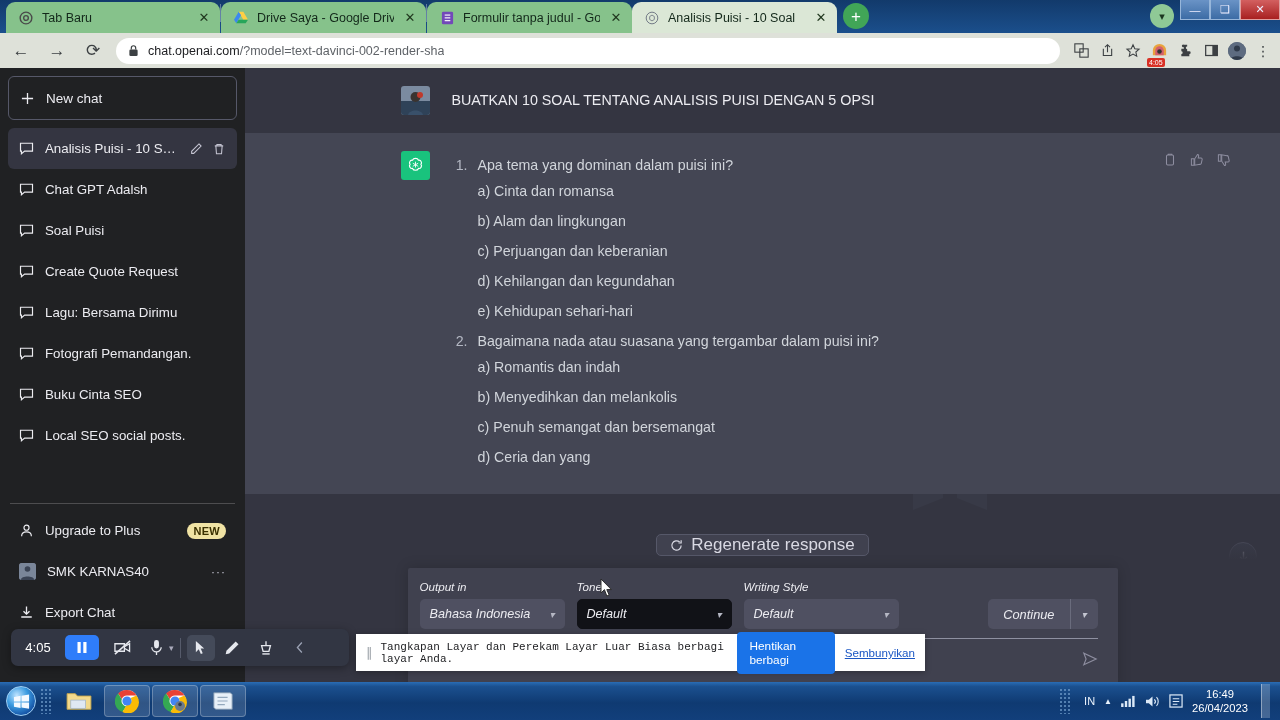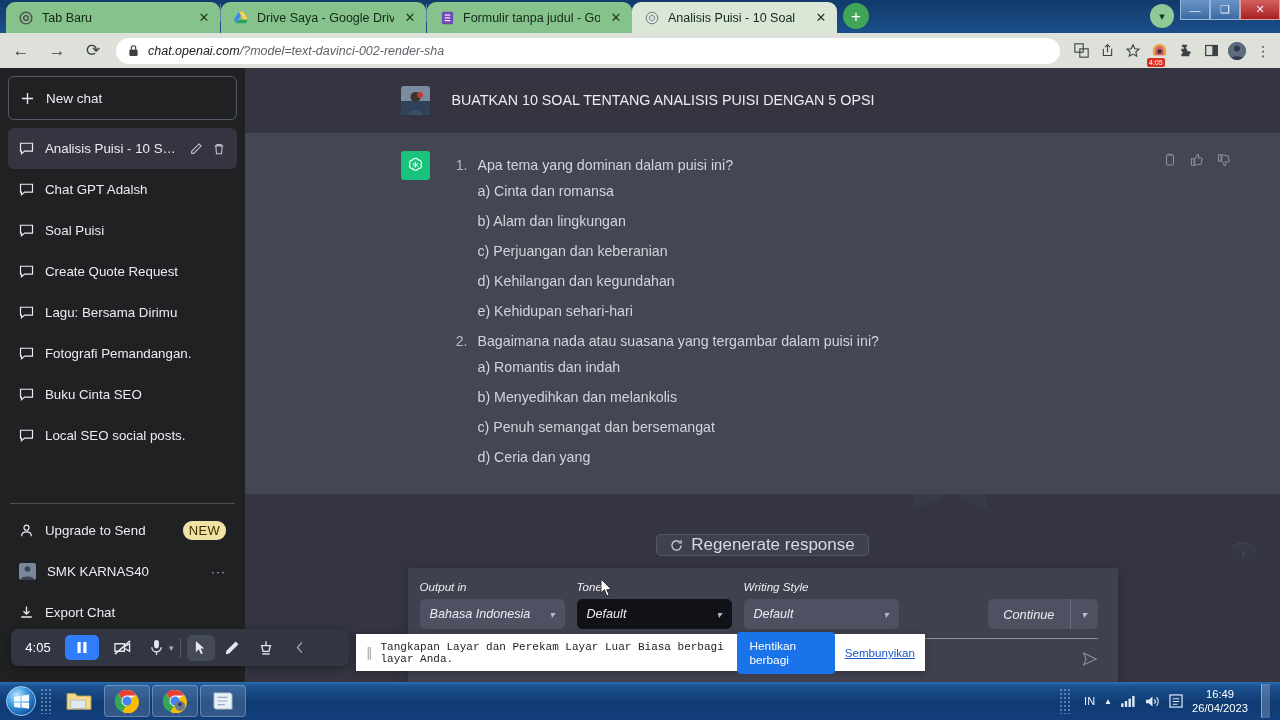--- a/index.html
+++ b/index.html
@@ -52,7 +52,7 @@
   .nav-ico { width:30px; height:30px; margin-left:6px; display:flex; align-items:center; justify-content:center; color:#3c4043; font-size:17px; }
   .omnibox {
     flex: 1 1 auto; height:26px; margin:0 8px 0 8px; background:#fff; border-radius:14px;
-    display:flex; align-items:center; padding:0 12px; gap:9px; color:#202124; font-size:12.5px;font-style:italic;
+    display:flex; align-items:center; padding:0 12px; gap:9px; color:#202124; font-size:12.5px;
   }
   .omni-url { color:#202124; white-space:nowrap; overflow:hidden; }
   .omni-url .dim { color:#5f6368; }

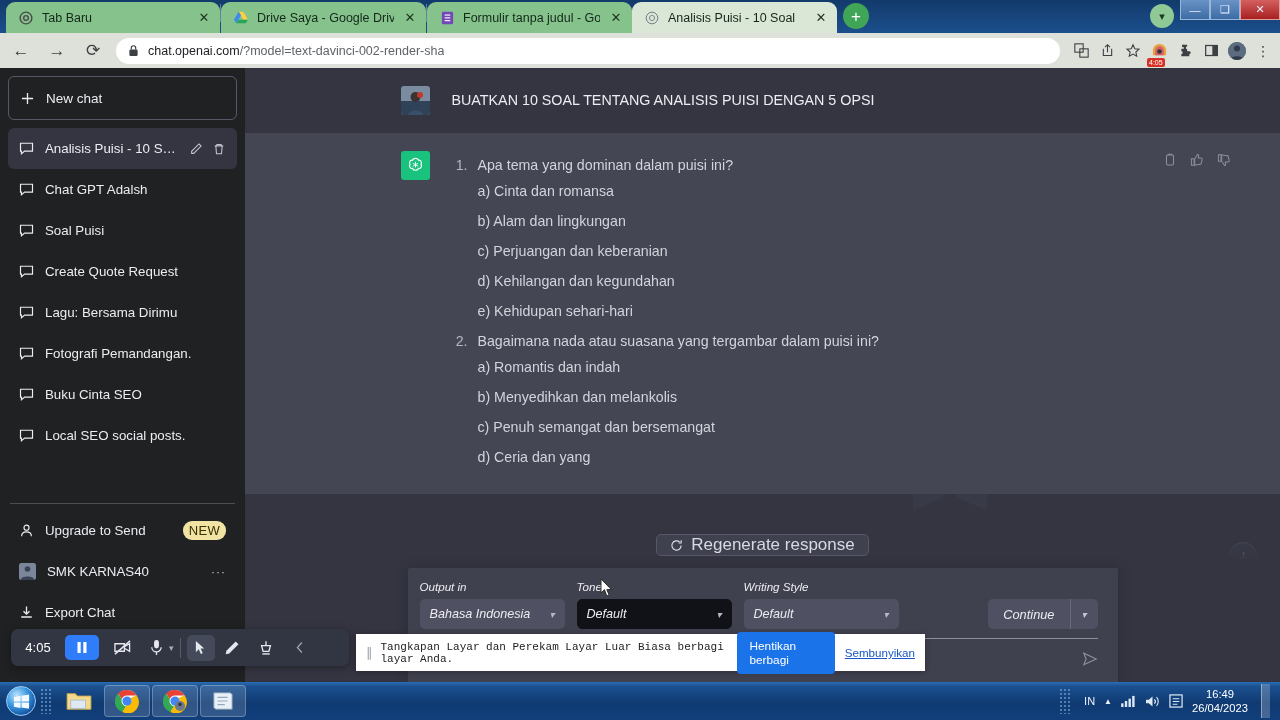--- a/index.html
+++ b/index.html
@@ -432,7 +432,7 @@
                 <path d="M2.8 14c0-3 2.3-4.6 5.2-4.6s5.2 1.6 5.2 4.6" fill="none" stroke="#ececf1" stroke-width="1.25"></path>
               </svg>
           </span>
-          <span class="label">Upgrade to Send</span>
+          <span class="label">Upgrade to Plus</span>
           <span class="badge-new">NEW</span>
         </div>
 

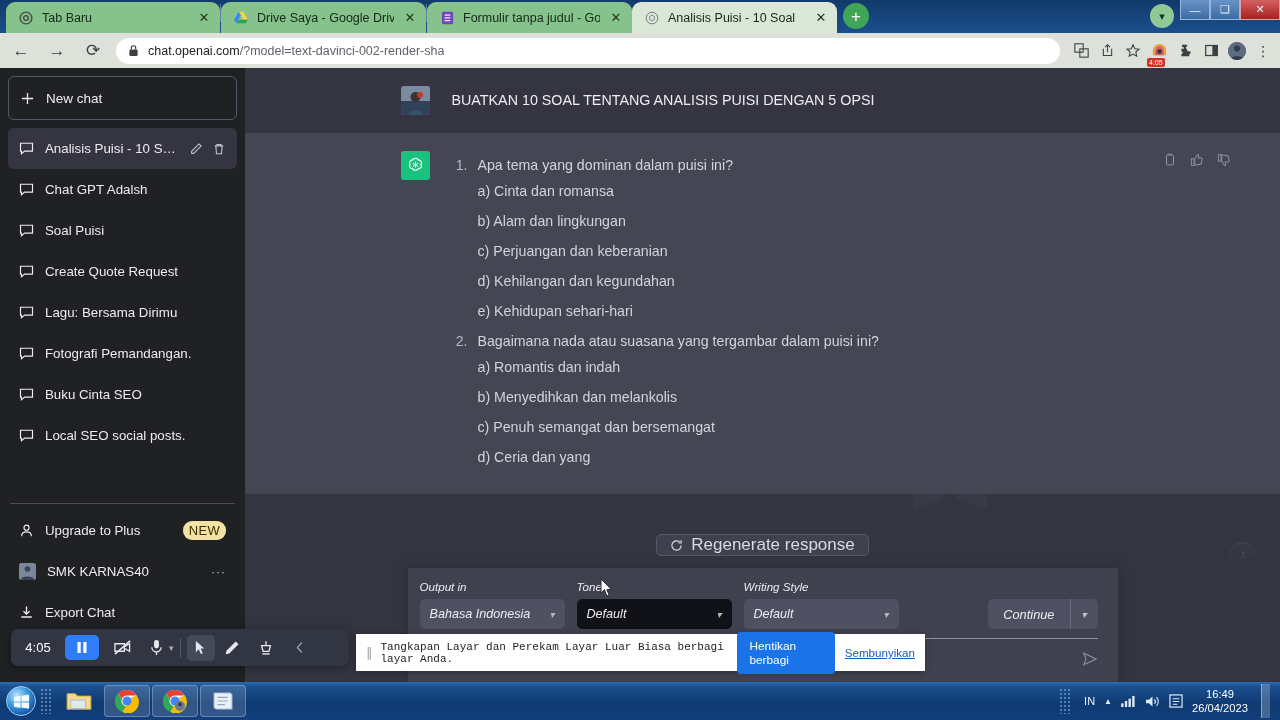--- a/index.html
+++ b/index.html
@@ -81,7 +81,7 @@
   .navitem .label { white-space:nowrap; overflow:hidden; text-overflow:ellipsis; flex:1 1 auto; }
   .navitem .acts { display:flex; gap:9px; color:#c5c5d2; }
   .sb-divider { height:1px; background:#4d4d4f; margin:6px 2px; }
-  .badge-new { background:#f0e3a4; color:#3a3000; font-size:13px; font-weight:normal; padding:2px 6px; border-radius:9px; letter-spacing:.3px; }
+  .badge-new { background:#f0e3a4; color:#3a3000; font-size:11px; font-weight:bold; padding:2px 6px; border-radius:9px; letter-spacing:.3px; }
   .av-sq { width:17px; height:17px; border-radius:3px; background:#6b7384; overflow:hidden; flex:0 0 17px; }
   .dots { color:#c5c5d2; letter-spacing:1px; font-size:12px; }
 

